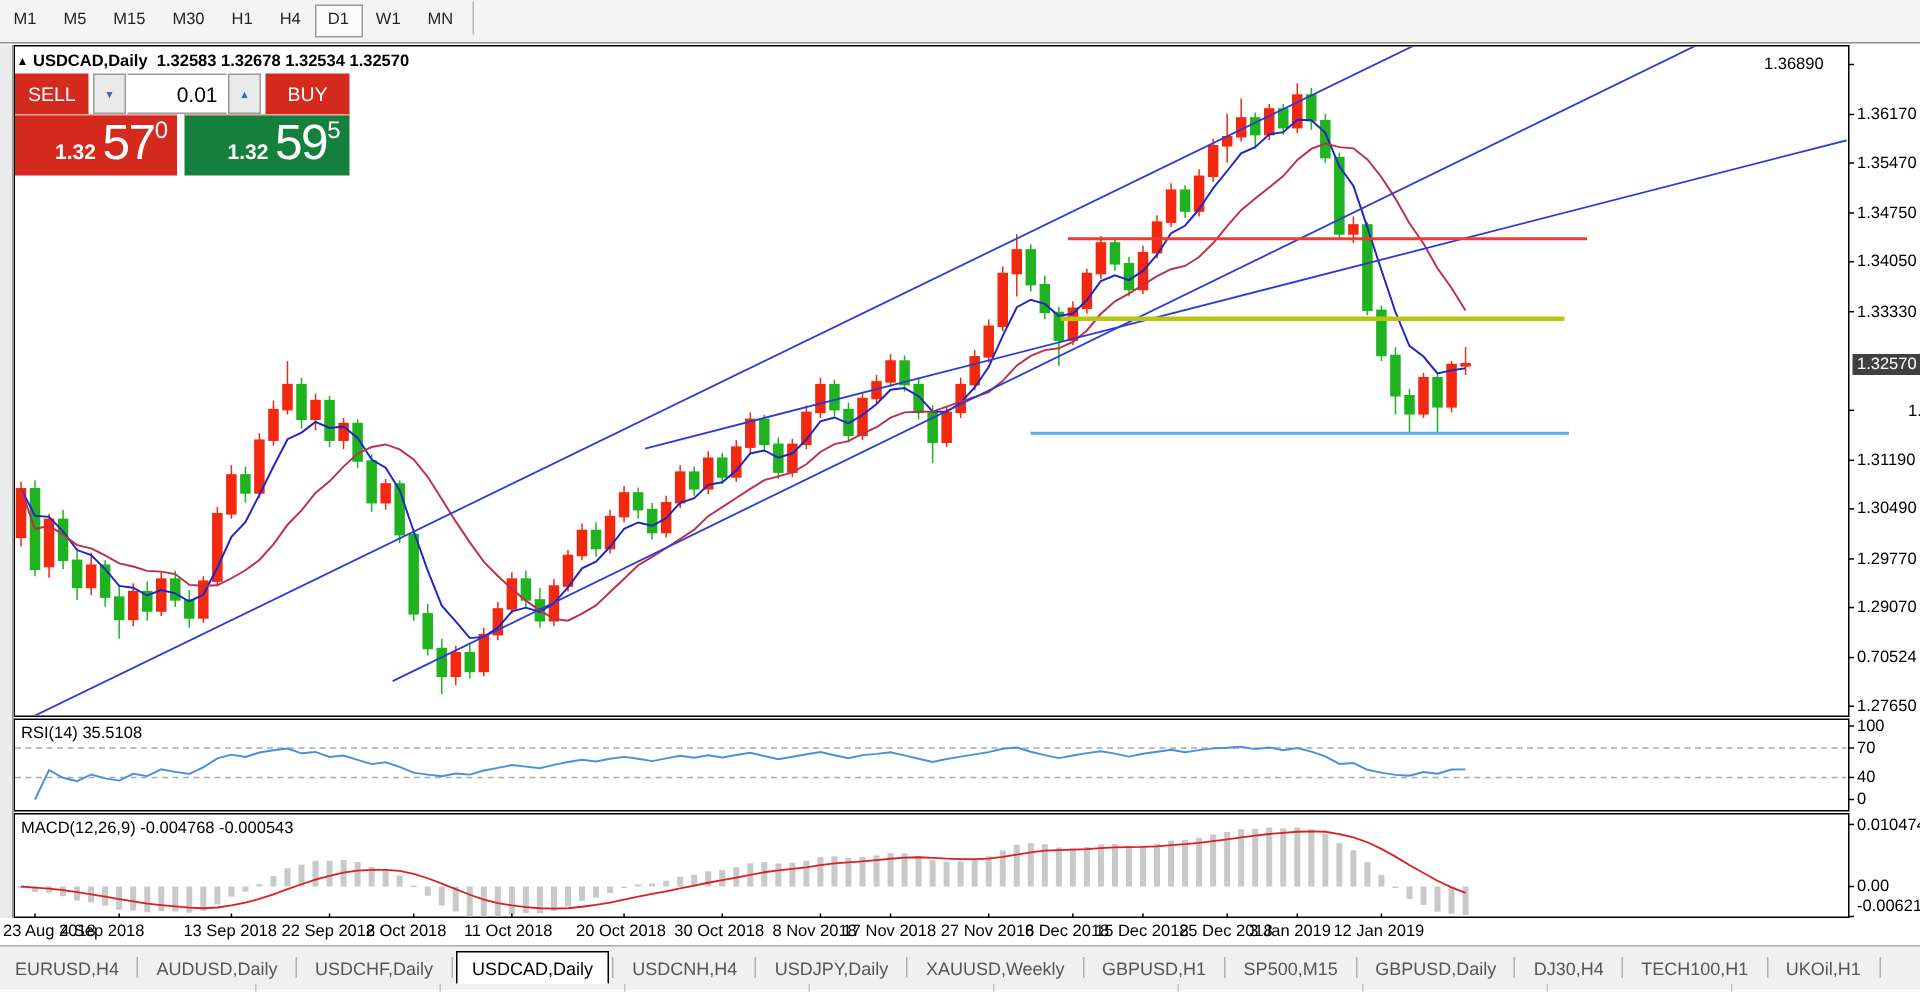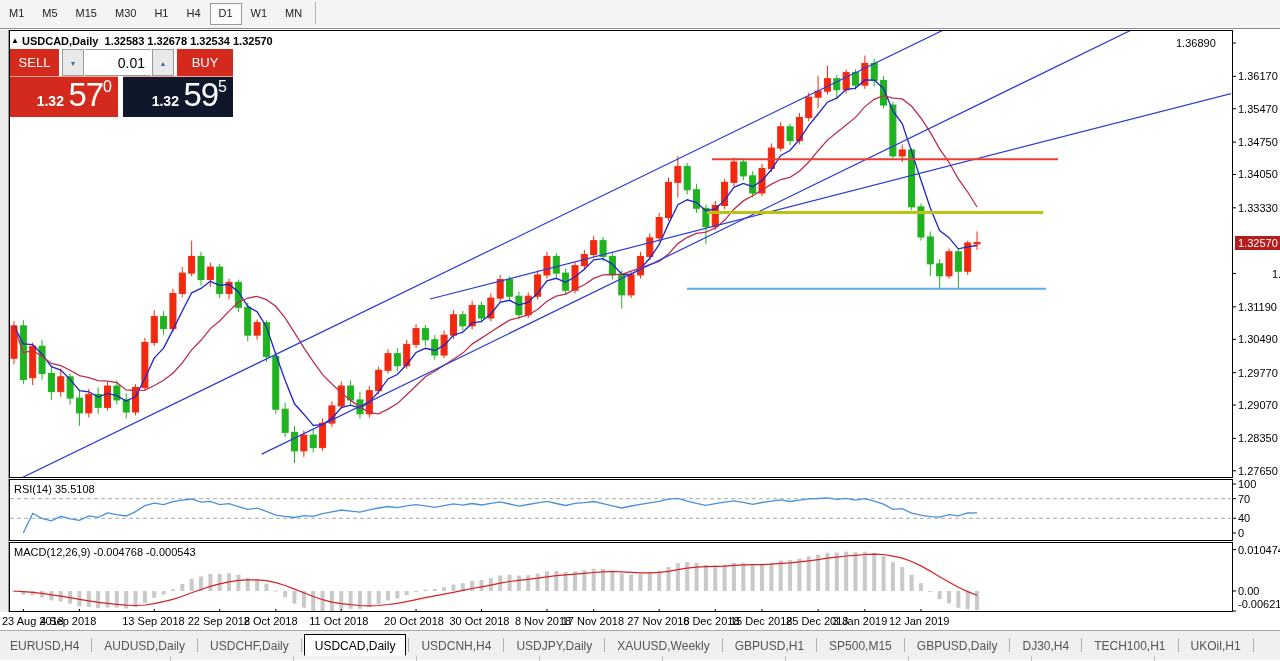--- a/index.html
+++ b/index.html
@@ -473,7 +473,7 @@
           <span class="tp-big">57</span><span class="tp-sup">0</span>
         </div>
       </div>
-      <div id="buy-block" class="tp-red" style="background: #0f172a;">
+      <div id="buy-block" class="tp-red" style="background: #15803d;">
         <div class="tp-price">
           <span class="tp-small">1.32</span>
           <span class="tp-big">59</span><span class="tp-sup">5</span>

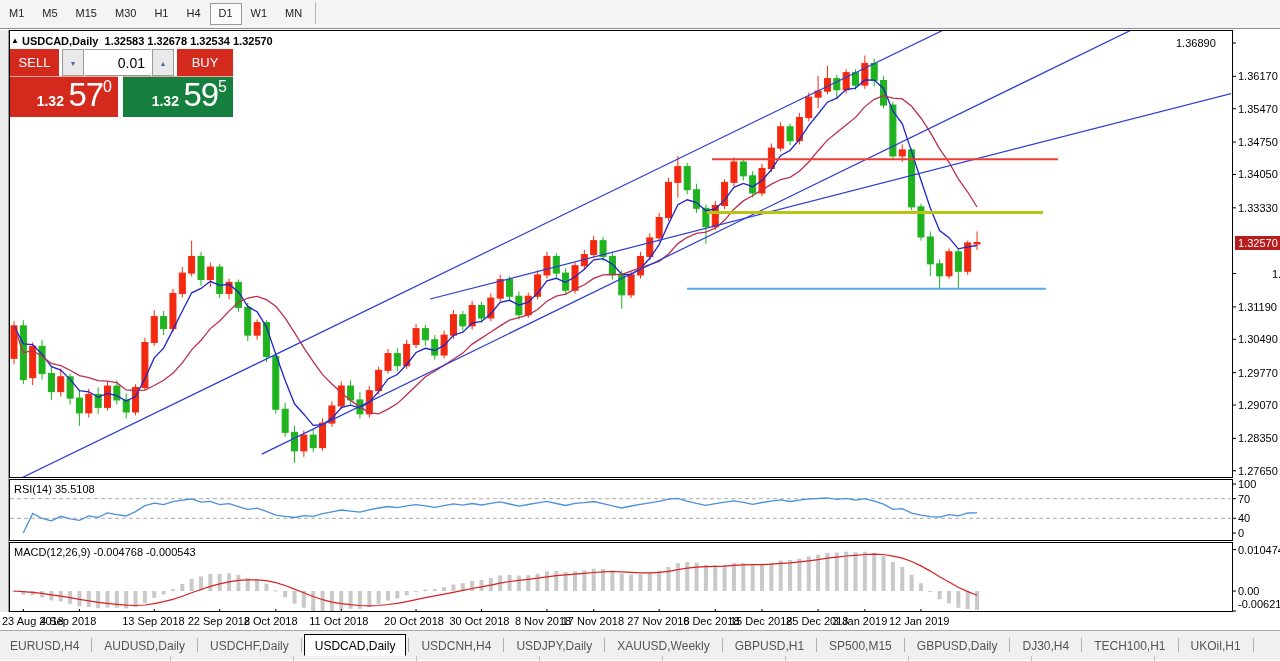--- a/index.html
+++ b/index.html
@@ -52,7 +52,7 @@
 
   
   .ax-label { position:absolute; font-size:11px; color:#000; white-space:nowrap; }
-  #pricebadge { position:absolute; left:1235px; width:45px; height:14px; background:#b91c1c;
+  #pricebadge { position:absolute; left:1235px; width:45px; height:14px; background:#404040;
     color:#fff; font-size:11px; line-height:14px; padding-left:3px; }
   .ind-label { position:absolute; font-size:11px; color:#000; white-space:pre; }
 

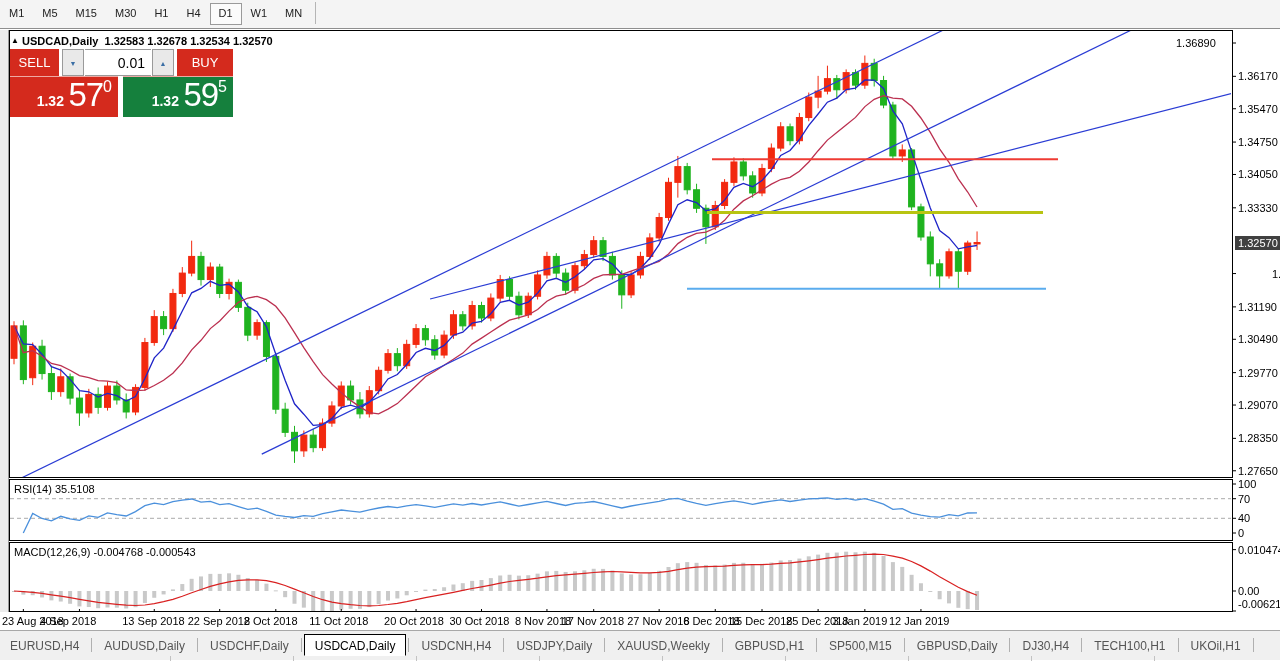--- a/index.html
+++ b/index.html
@@ -493,7 +493,7 @@
         <div class="ax-label" style="left: 1238px; top: 303.296px; text-align: center;">1.30490</div>
         <div class="ax-label" style="left: 1238px; top: 336.63px;">1.29770</div>
         <div class="ax-label" style="left: 1238px; top: 369.037px;">1.29070</div>
-        <div class="ax-label" style="left: 1238px; top: 402.37px;">1.28350</div>
+        <div class="ax-label" style="left: 1238px; top: 402.37px;">0.70524</div>
         <div class="ax-label" style="left: 1238px; top: 434.778px;">1.27650</div>
         <div class="ax-label" style="left: 1238px; top: 448px;">100</div>
         <div class="ax-label" style="left: 1238px; top: 462.7px;">70</div>

